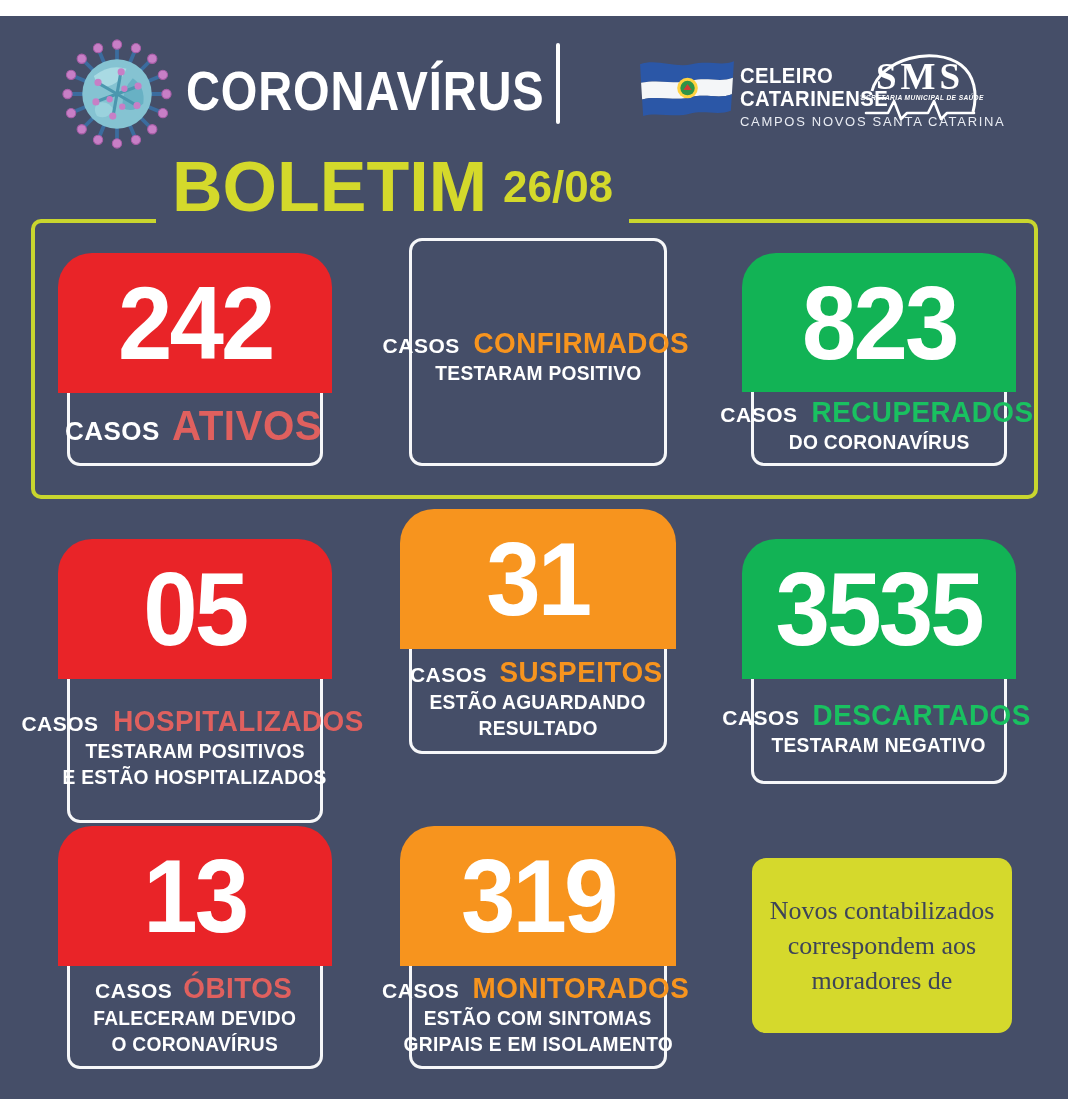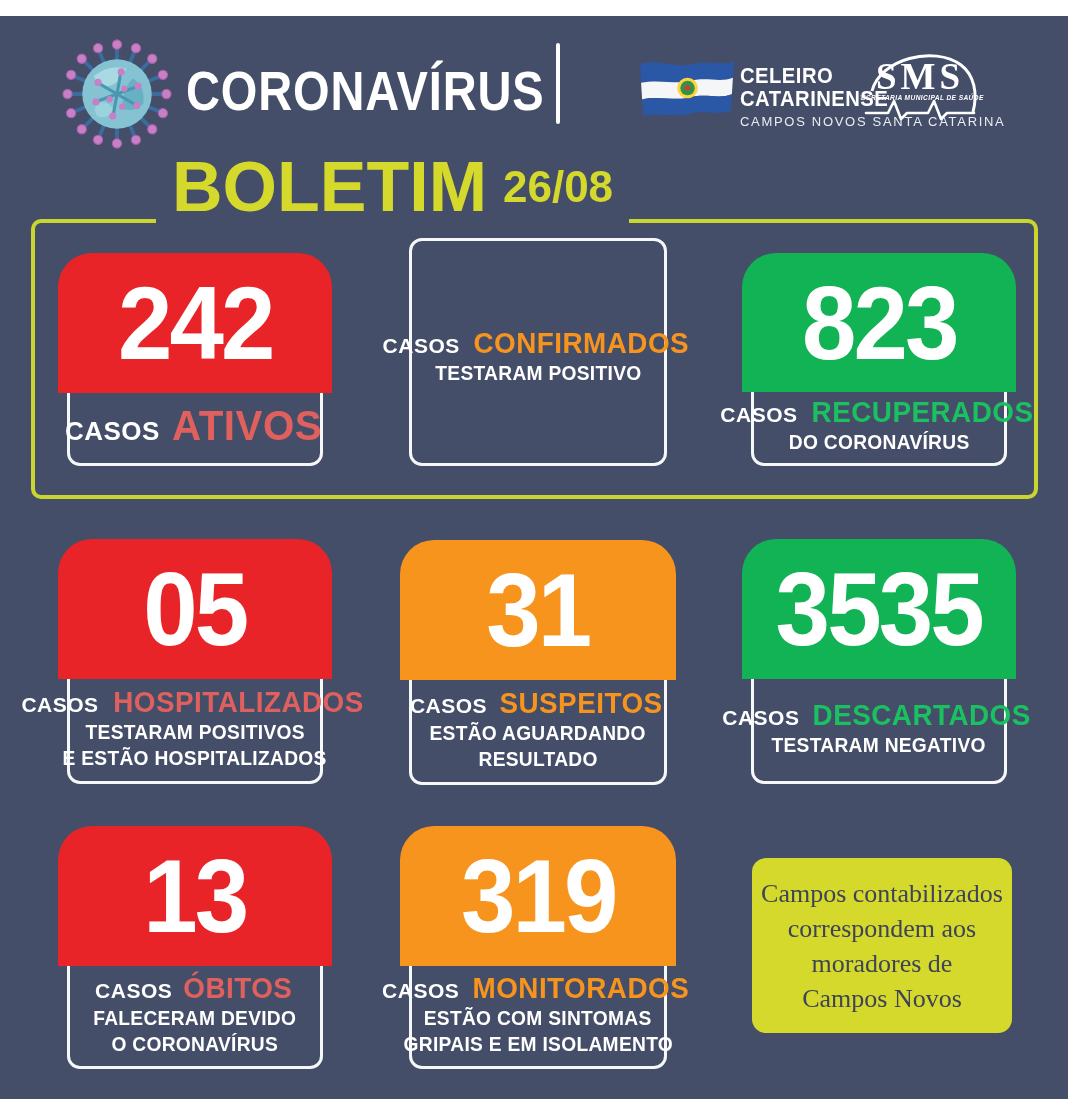--- a/index.html
+++ b/index.html
@@ -62,7 +62,7 @@
   .c1{left:58px;top:237px;width:274px;height:213px;}
   .c2{left:400px;top:237px;width:276px;height:213px;}
   .c3{left:742px;top:237px;width:274px;height:213px;}
-  .c4{left:58px;top:523px;width:274px;height:245px;}
+  .c4{left:58px;top:523px;width:274px;height:284px;}
   .c5{left:400px;top:524px;width:276px;height:245px;}
   .c6{left:742px;top:523px;width:274px;height:245px;}
   .c7{left:58px;top:810px;width:274px;height:243px;}

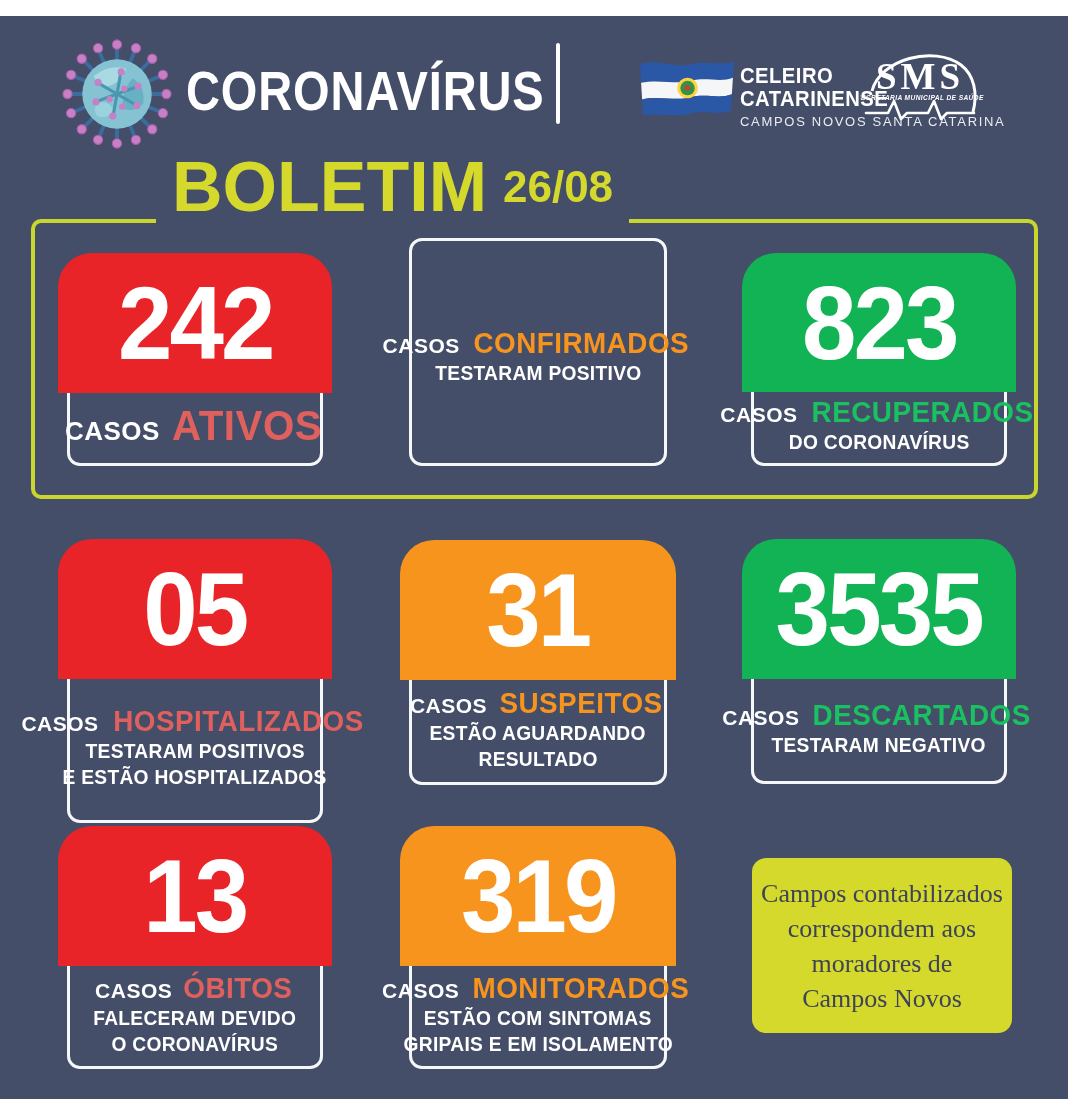--- a/index.html
+++ b/index.html
@@ -63,7 +63,7 @@
   .c2{left:400px;top:237px;width:276px;height:213px;}
   .c3{left:742px;top:237px;width:274px;height:213px;}
   .c4{left:58px;top:523px;width:274px;height:284px;}
-  .c5{left:400px;top:524px;width:276px;height:245px;}
+  .c5{left:400px;top:493px;width:276px;height:245px;}
   .c6{left:742px;top:523px;width:274px;height:245px;}
   .c7{left:58px;top:810px;width:274px;height:243px;}
   .c8{left:400px;top:810px;width:276px;height:243px;}

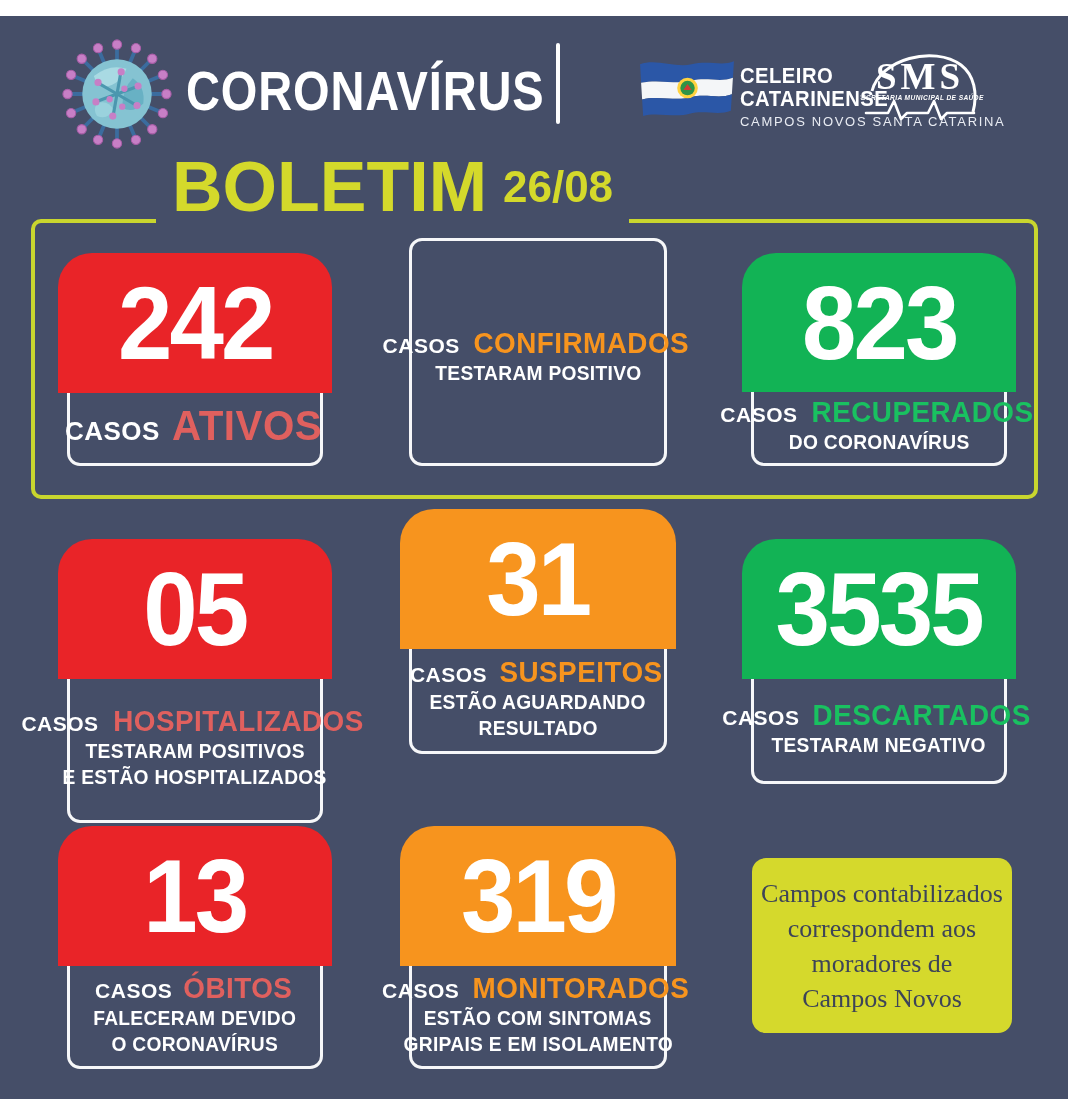--- a/index.html
+++ b/index.html
@@ -280,7 +280,7 @@
   </div>
 
   <div class="note-card">
-    <div>Campos contabilizados</div>
+    <div>Novos contabilizados</div>
     <div>correspondem aos</div>
     <div>moradores de</div>
     <div>Campos Novos</div>

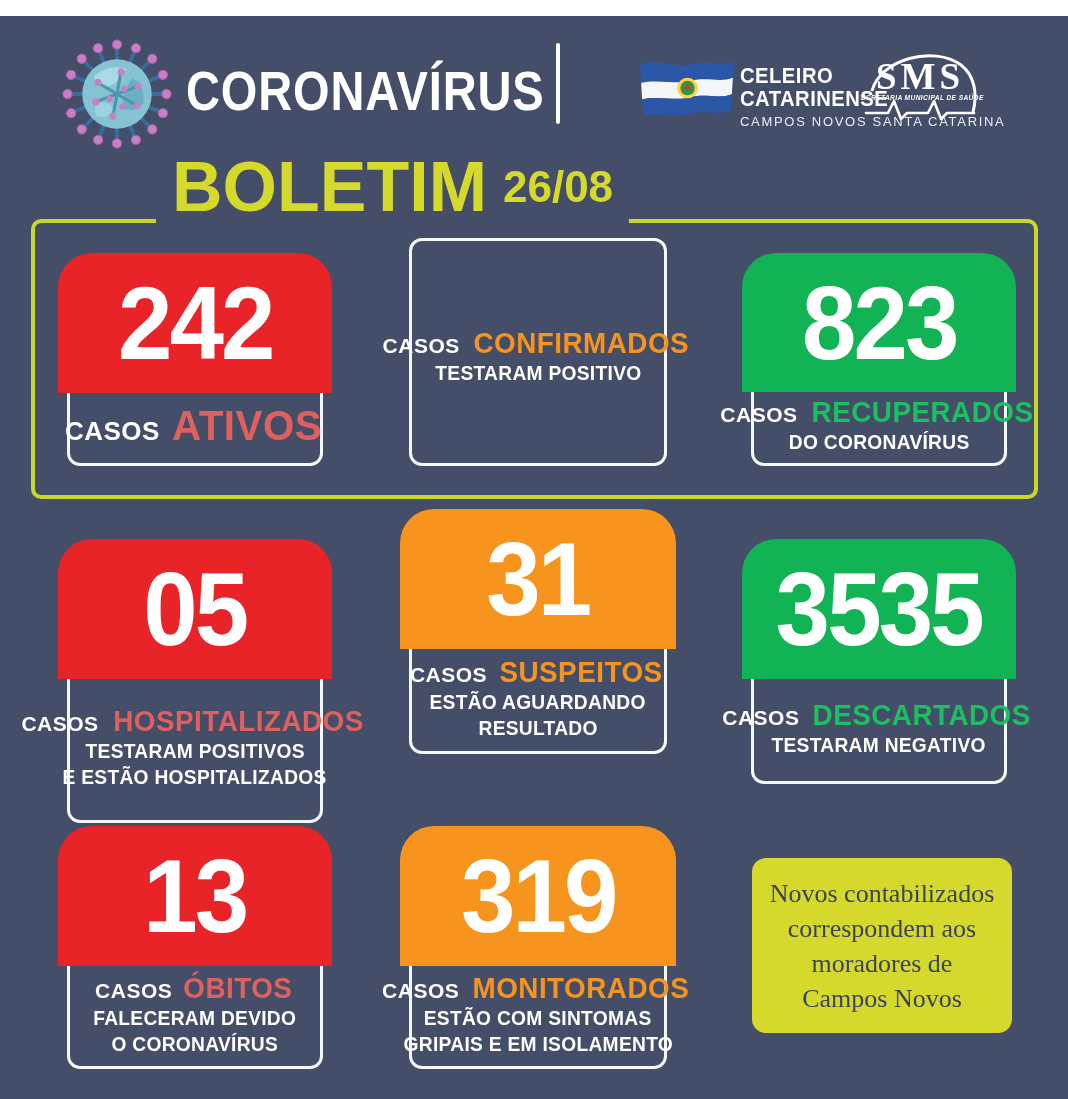--- a/index.html
+++ b/index.html
@@ -283,7 +283,6 @@
     <div>Novos contabilizados</div>
     <div>correspondem aos</div>
     <div>moradores de</div>
-    <div>Campos Novos</div>
   </div>
 
 </div>

